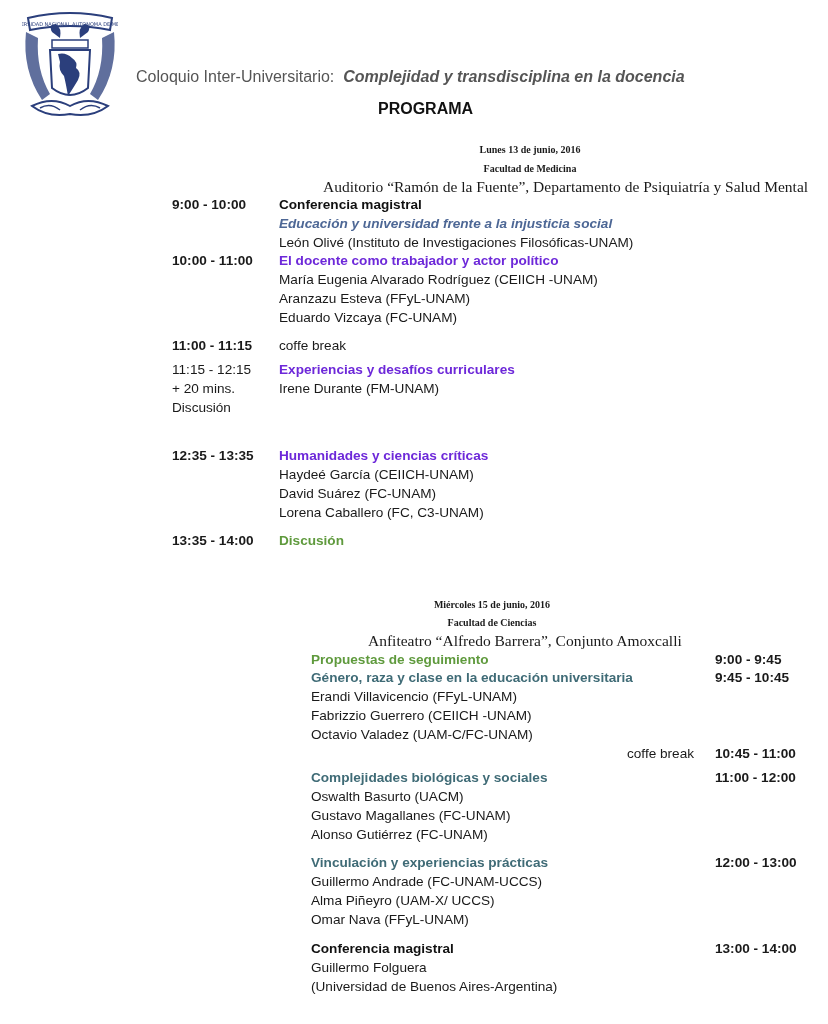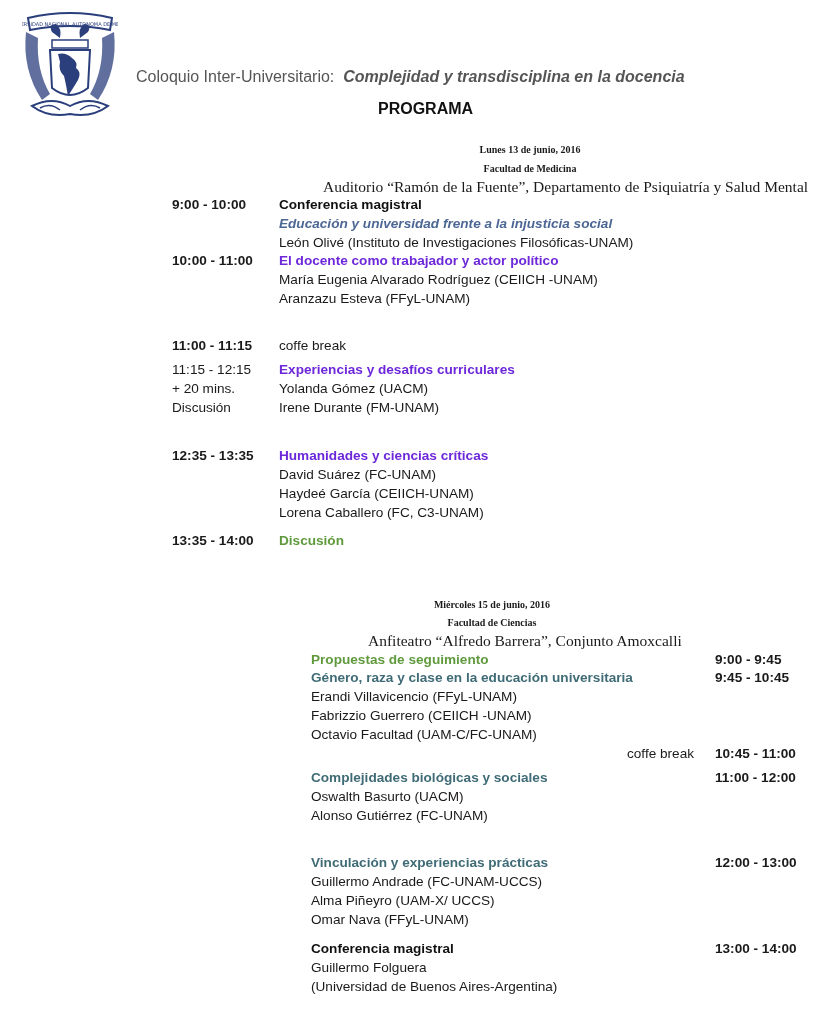--- a/index.html
+++ b/index.html
@@ -63,6 +63,7 @@
   <div class="purple">El docente como trabajador y actor político</div>
   <div>María Eugenia Alvarado Rodríguez (CEIICH -UNAM)</div>
   <div>Aranzazu Esteva (FFyL-UNAM)</div>
+  <div>Eduardo Vizcaya (FC-UNAM)</div>
 </div>
 
 <div class="abs body-txt time" style="left:172px; top:336px;">11:00 - 11:15</div>

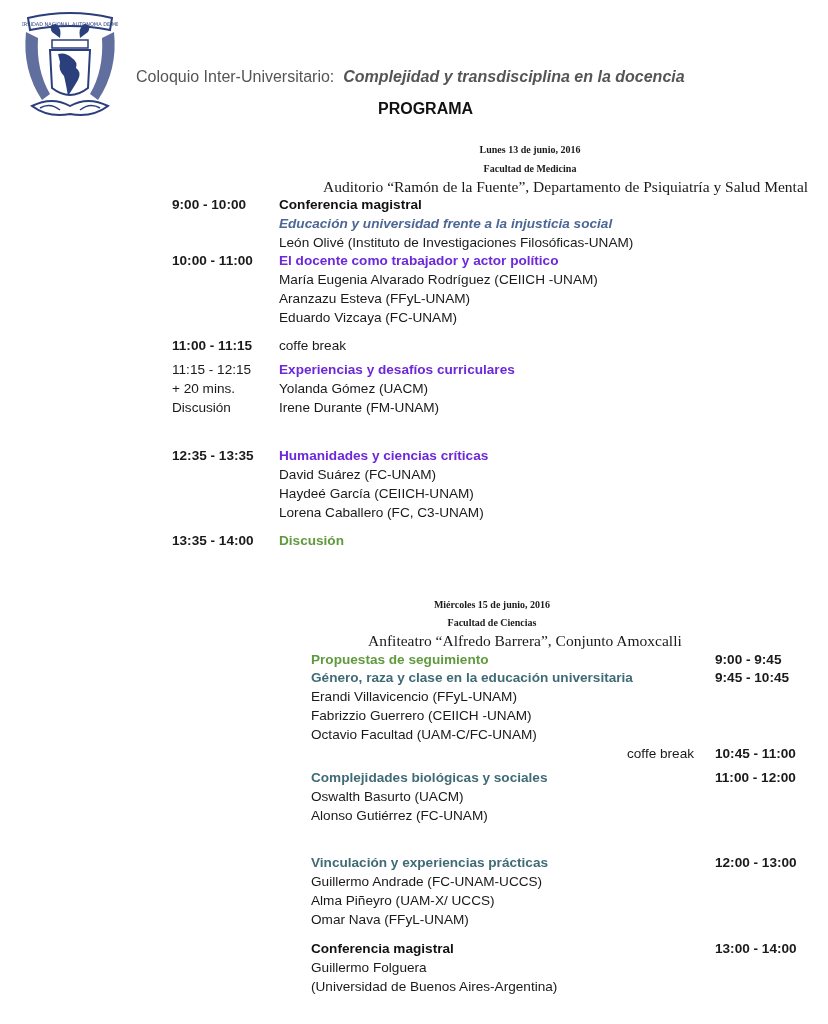--- a/index.html
+++ b/index.html
@@ -76,7 +76,6 @@
 </div>
 <div class="block body-txt" style="left:279px; top:360px;">
   <div class="purple">Experiencias y desafíos curriculares</div>
-  <div>Yolanda Gómez (UACM)</div>
   <div>Irene Durante  (FM-UNAM)</div>
 </div>
 

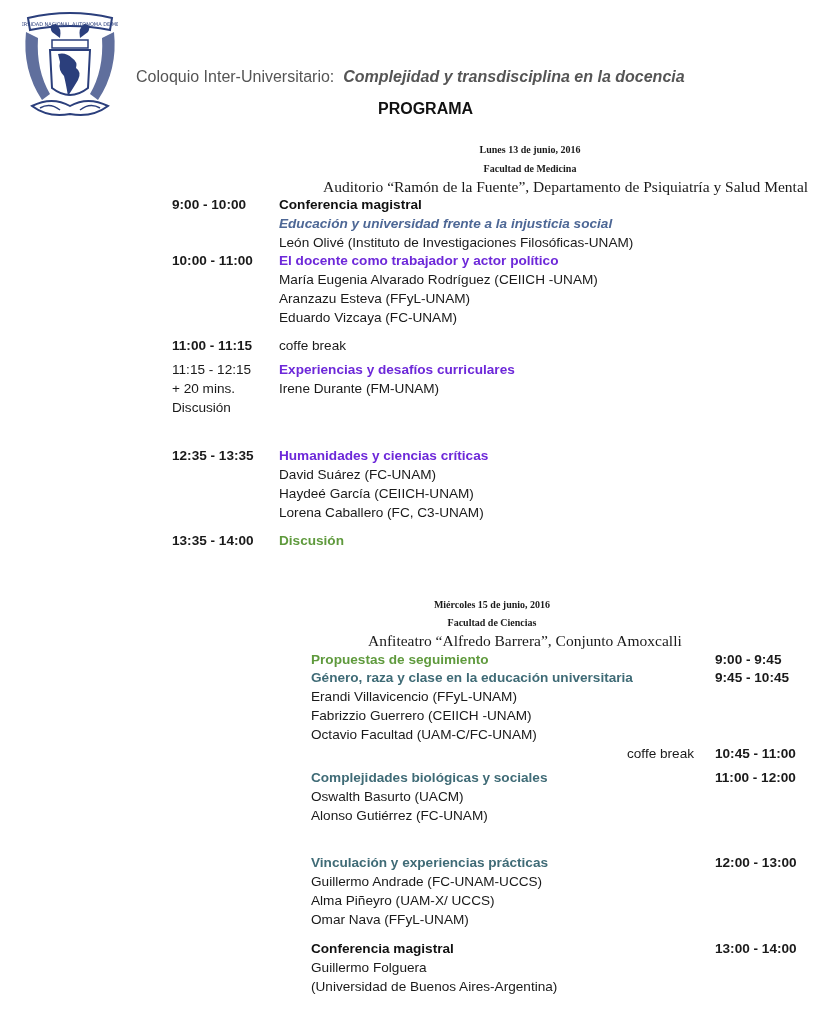--- a/index.html
+++ b/index.html
@@ -82,8 +82,8 @@
 <div class="abs body-txt time" style="left:172px; top:446px;">12:35 - 13:35</div>
 <div class="block body-txt" style="left:279px; top:446px;">
   <div class="purple">Humanidades y ciencias críticas</div>
+  <div>Haydeé García (CEIICH-UNAM)</div>
   <div>David Suárez (FC-UNAM)</div>
-  <div>Haydeé García (CEIICH-UNAM)</div>
   <div>Lorena Caballero (FC, C3-UNAM)</div>
 </div>
 

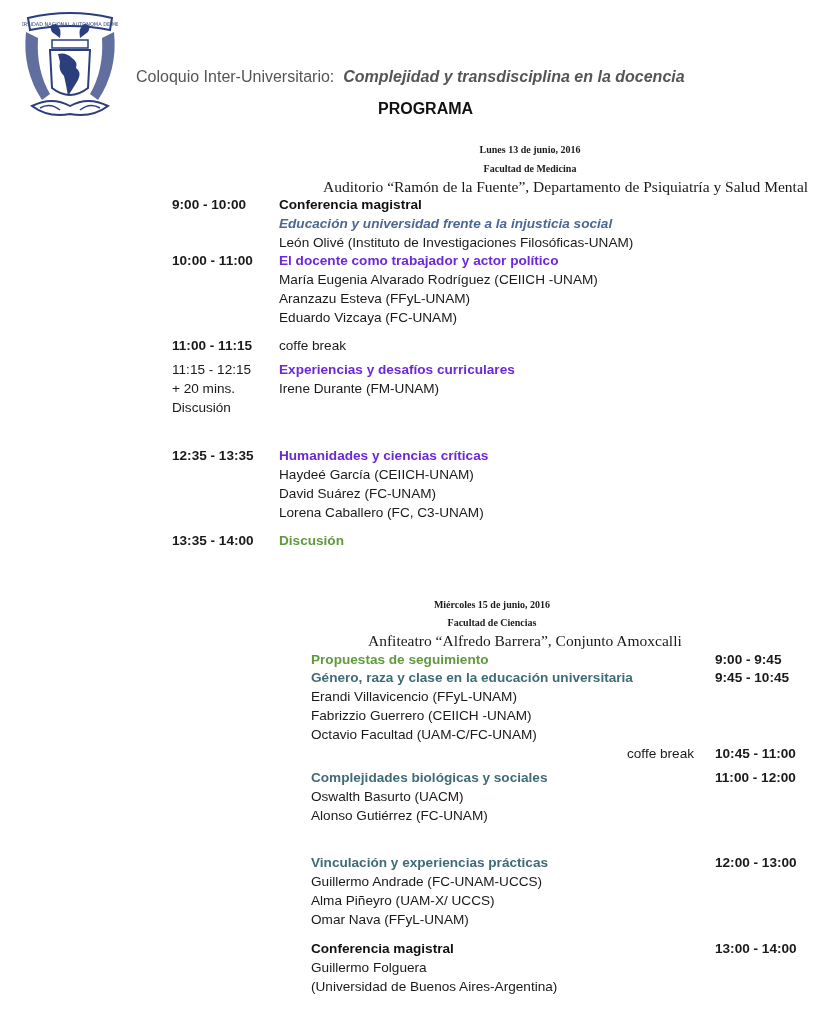--- a/index.html
+++ b/index.html
@@ -101,7 +101,7 @@
   <div class="teal">Género, raza y clase  en la educación universitaria</div>
   <div>Erandi Villavicencio (FFyL-UNAM)</div>
   <div>Fabrizzio Guerrero (CEIICH -UNAM)</div>
-  <div>Octavio Facultad (UAM-C/FC-UNAM)</div>
+  <div>Octavio Valadez (UAM-C/FC-UNAM)</div>
 </div>
 <div class="abs body-txt time" style="left:715px; top:668px;">9:45 - 10:45</div>
 

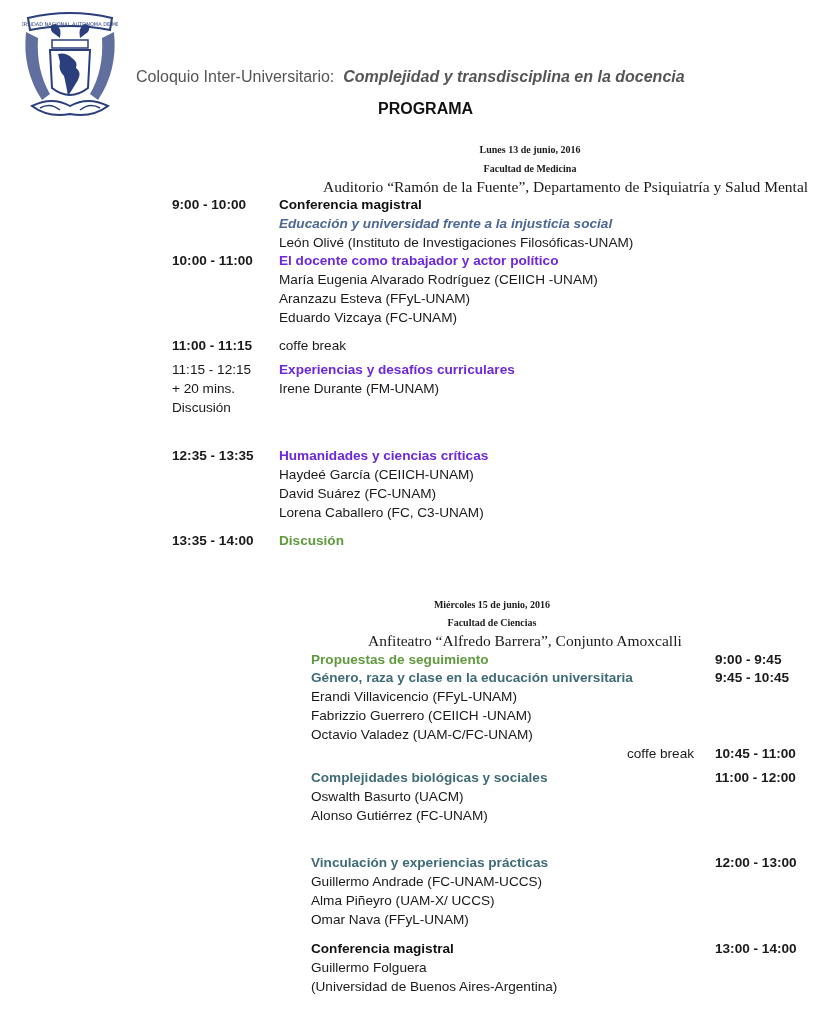--- a/index.html
+++ b/index.html
@@ -111,6 +111,7 @@
 <div class="block body-txt" style="left:311px; top:768px;">
   <div class="teal">Complejidades biológicas y sociales</div>
   <div>Oswalth Basurto (UACM)</div>
+  <div>Gustavo Magallanes (FC-UNAM)</div>
   <div>Alonso Gutiérrez (FC-UNAM)</div>
 </div>
 <div class="abs body-txt time" style="left:715px; top:768px;">11:00 - 12:00</div>

